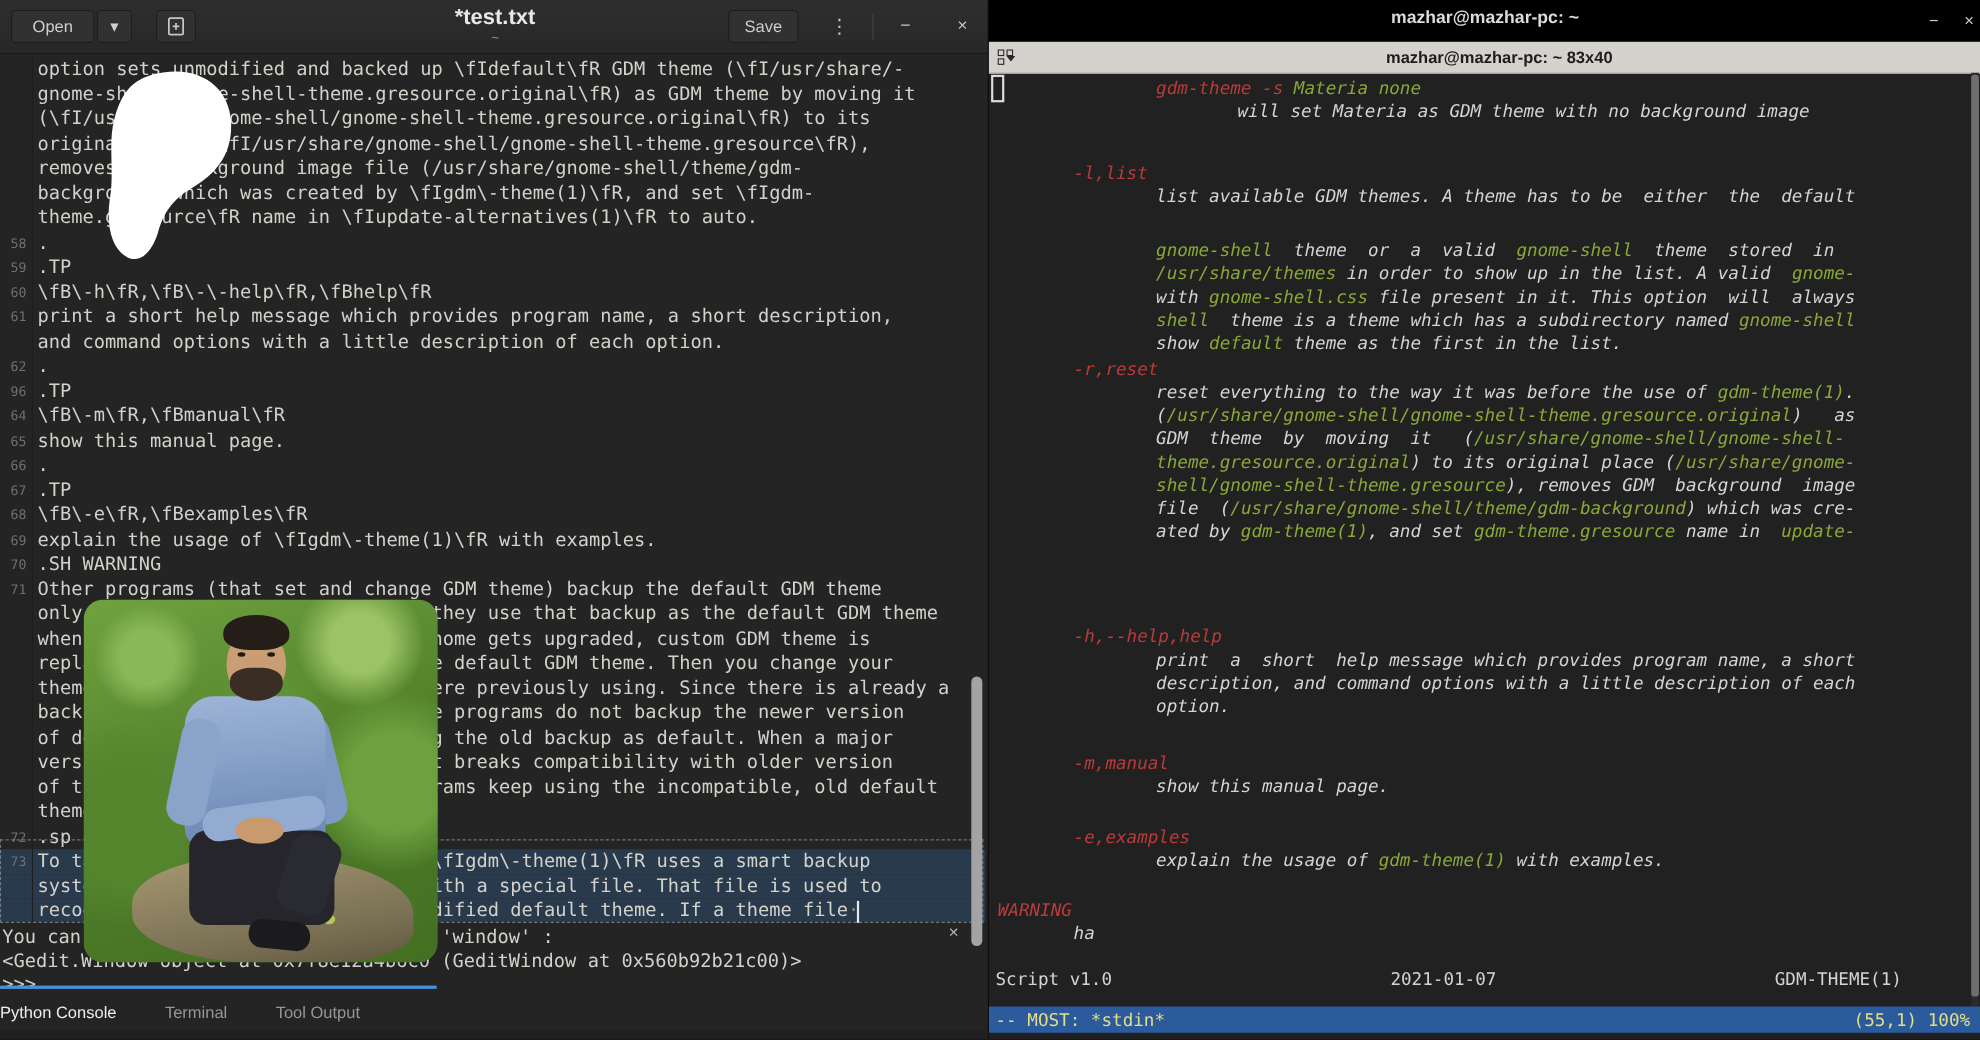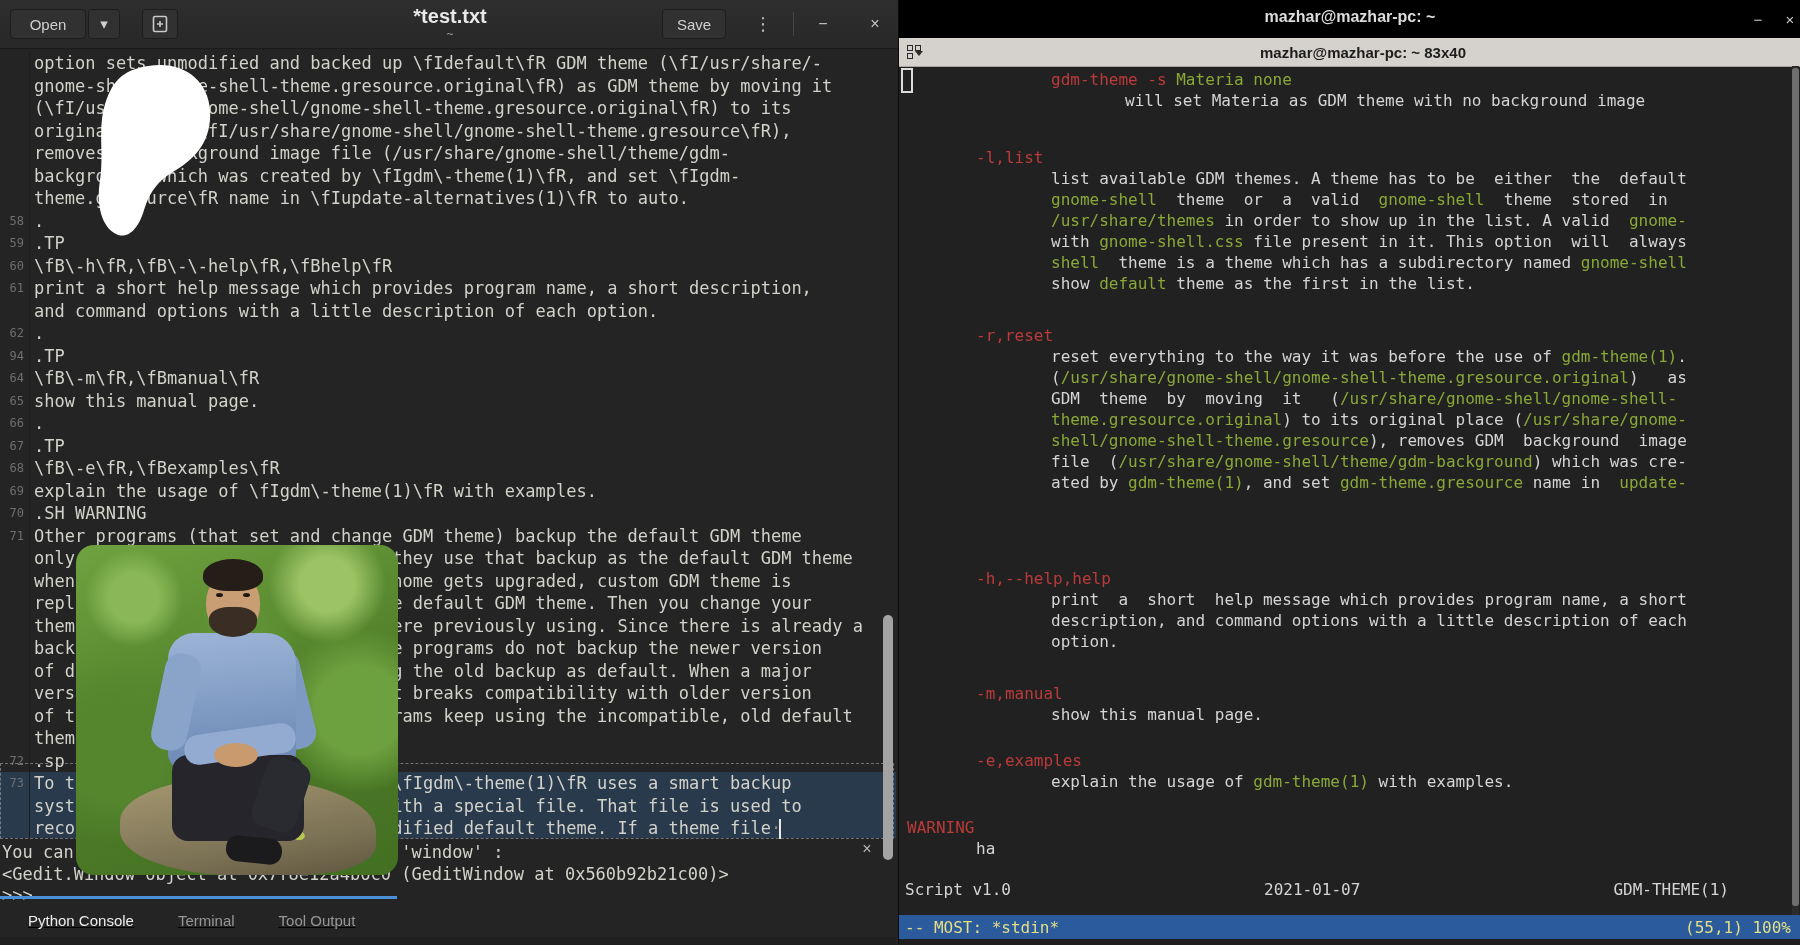--- a/index.html
+++ b/index.html
@@ -58,7 +58,7 @@
   #grid-icon i{position:absolute;width:6px;height:6px;border:1px solid #2a2a2a;box-sizing:border-box;}
   #term-content{left:0;top:66px;width:902px;height:849px;overflow:hidden;font-size:16px;}
   .tblock{position:absolute;left:4px;width:890px;}
-  .trow{height:21px;line-height:21px;white-space:pre;font-family:"DejaVu Sans Mono",monospace;}
+  .trow{height:21px;line-height:21px;white-space:pre;font-family:"DejaVu Sans Mono",monospace;font-style:italic;}
   .c-w{color:#d4d4d4;} .c-r{color:#bb3a3a;} .c-g{color:#8aa838;}
   #block-cursor{left:2px;top:2px;width:12px;height:25px;border:2px solid #dcdcdc;box-sizing:border-box;}
   #term-footer{position:absolute;left:6px;top:814px;width:824px;display:flex;justify-content:space-between;

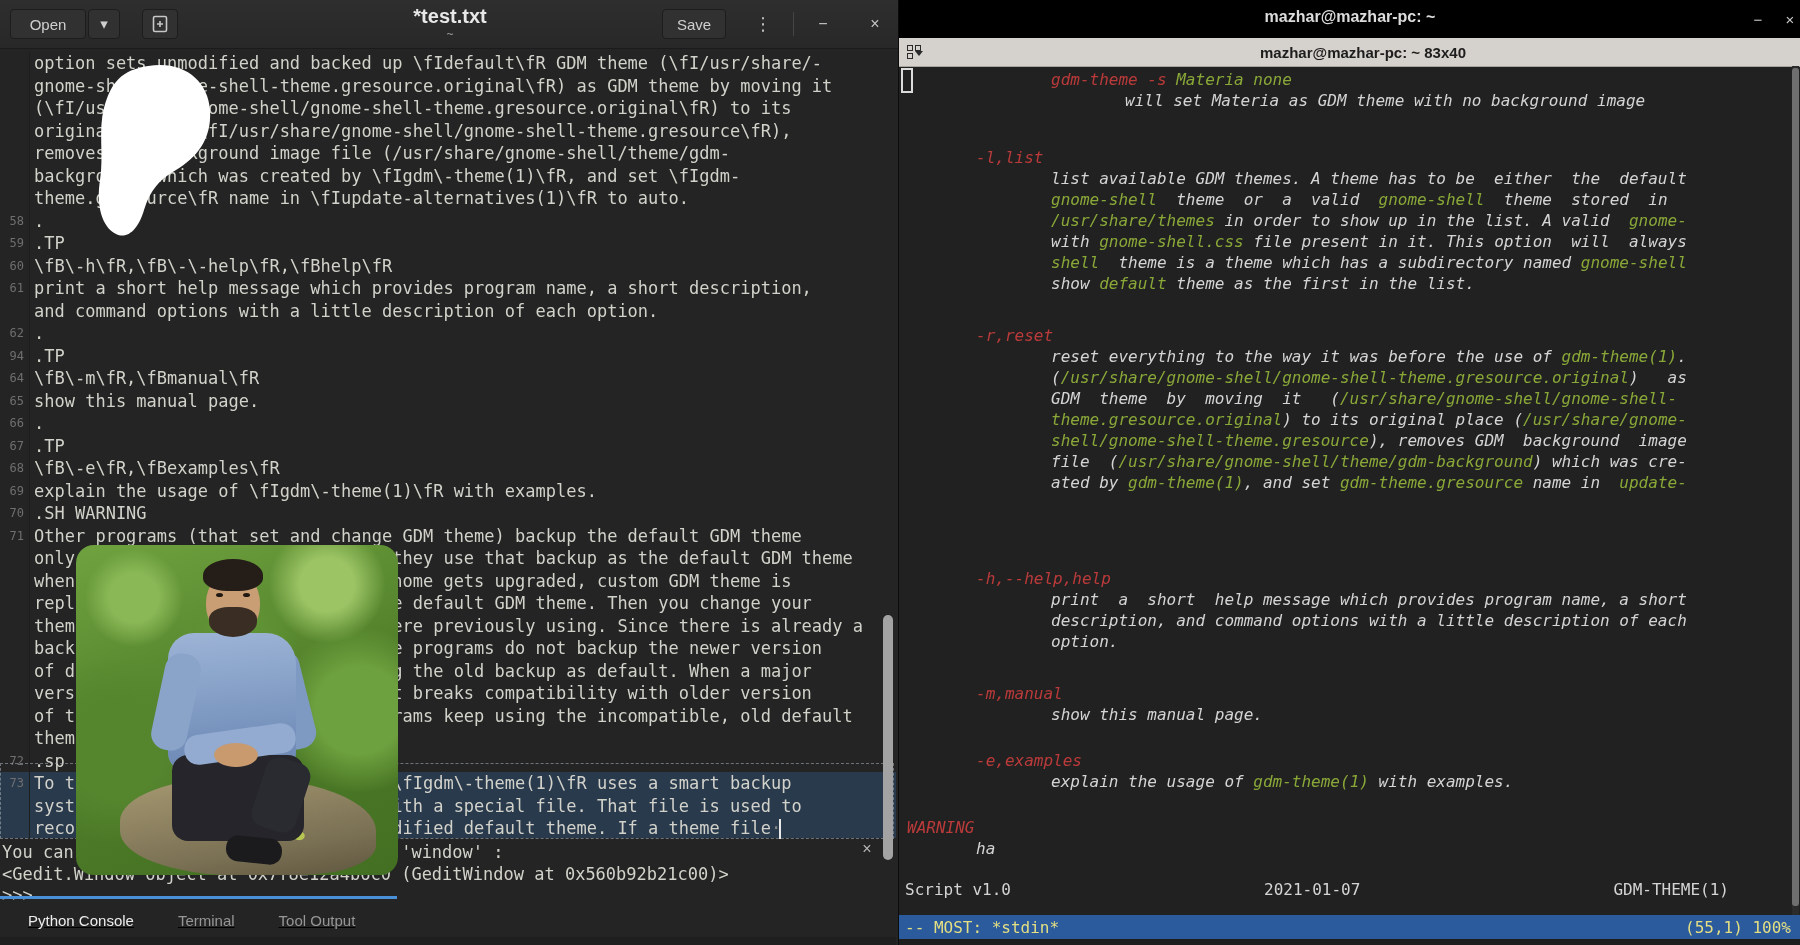--- a/index.html
+++ b/index.html
@@ -219,7 +219,7 @@
           <div class="tblock" style="top: 81px;">
             <div class="trow" style="margin-left: 73px;"><span class="c-r">-l,list</span></div>
             <div class="trow" style="margin-left: 148px;"><span class="c-w">list available GDM themes. A theme has to be  either  the  default</span></div>
-            <div class="trow" style="margin-left: 148px;"><span class="c-g">gnome-shell</span><span class="c-w">  theme  or  a  valid  </span><span class="c-g">gnome-shell</span><span class="c-w">  theme  stored  in</span></div>
+            <div class="trow" style="margin-left: 148px; margin-top: 28px;"><span class="c-g">gnome-shell</span><span class="c-w">  theme  or  a  valid  </span><span class="c-g">gnome-shell</span><span class="c-w">  theme  stored  in</span></div>
             <div class="trow" style="margin-left: 148px;"><span class="c-g">/usr/share/themes</span><span class="c-w"> in order to show up in the list. A valid  </span><span class="c-g">gnome-</span></div>
             <div class="trow" style="margin-left: 148px;"><span class="c-w">with </span><span class="c-g">gnome-shell.css</span><span class="c-w"> file present in it. This option  will  always</span></div>
             <div class="trow" style="margin-left: 148px;"><span class="c-g">shell</span><span class="c-w">  theme is a theme which has a subdirectory named </span><span class="c-g">gnome-shell</span></div>

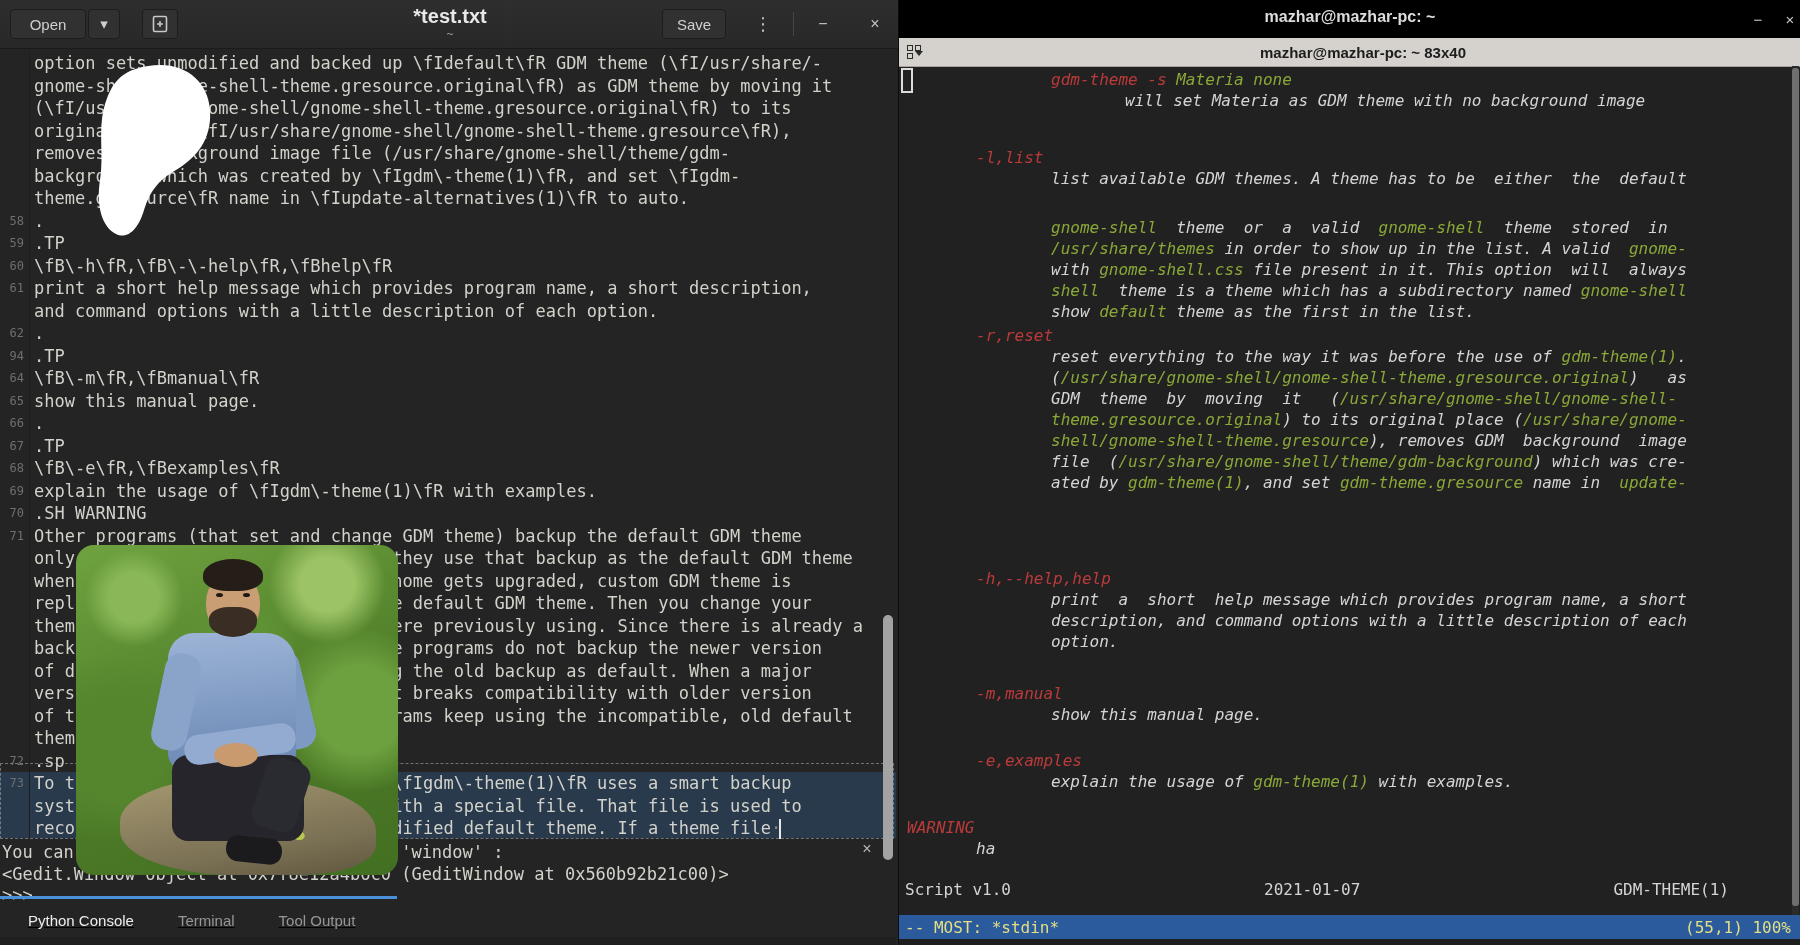--- a/index.html
+++ b/index.html
@@ -121,7 +121,7 @@
           <div class="edrow"><span class="ln">61</span><span class="code">print a short help message which provides program name, a short description,</span></div>
           <div class="edrow"><span class="ln"></span><span class="code">and command options with a little description of each option.</span></div>
           <div class="edrow"><span class="ln">62</span><span class="code">.</span></div>
-          <div class="edrow"><span class="ln">94</span><span class="code">.TP</span></div>
+          <div class="edrow"><span class="ln">96</span><span class="code">.TP</span></div>
           <div class="edrow"><span class="ln">64</span><span class="code">\fB\-m\fR,\fBmanual\fR</span></div>
           <div class="edrow"><span class="ln">65</span><span class="code">show this manual page.</span></div>
           <div class="edrow"><span class="ln">66</span><span class="code">.</span></div>

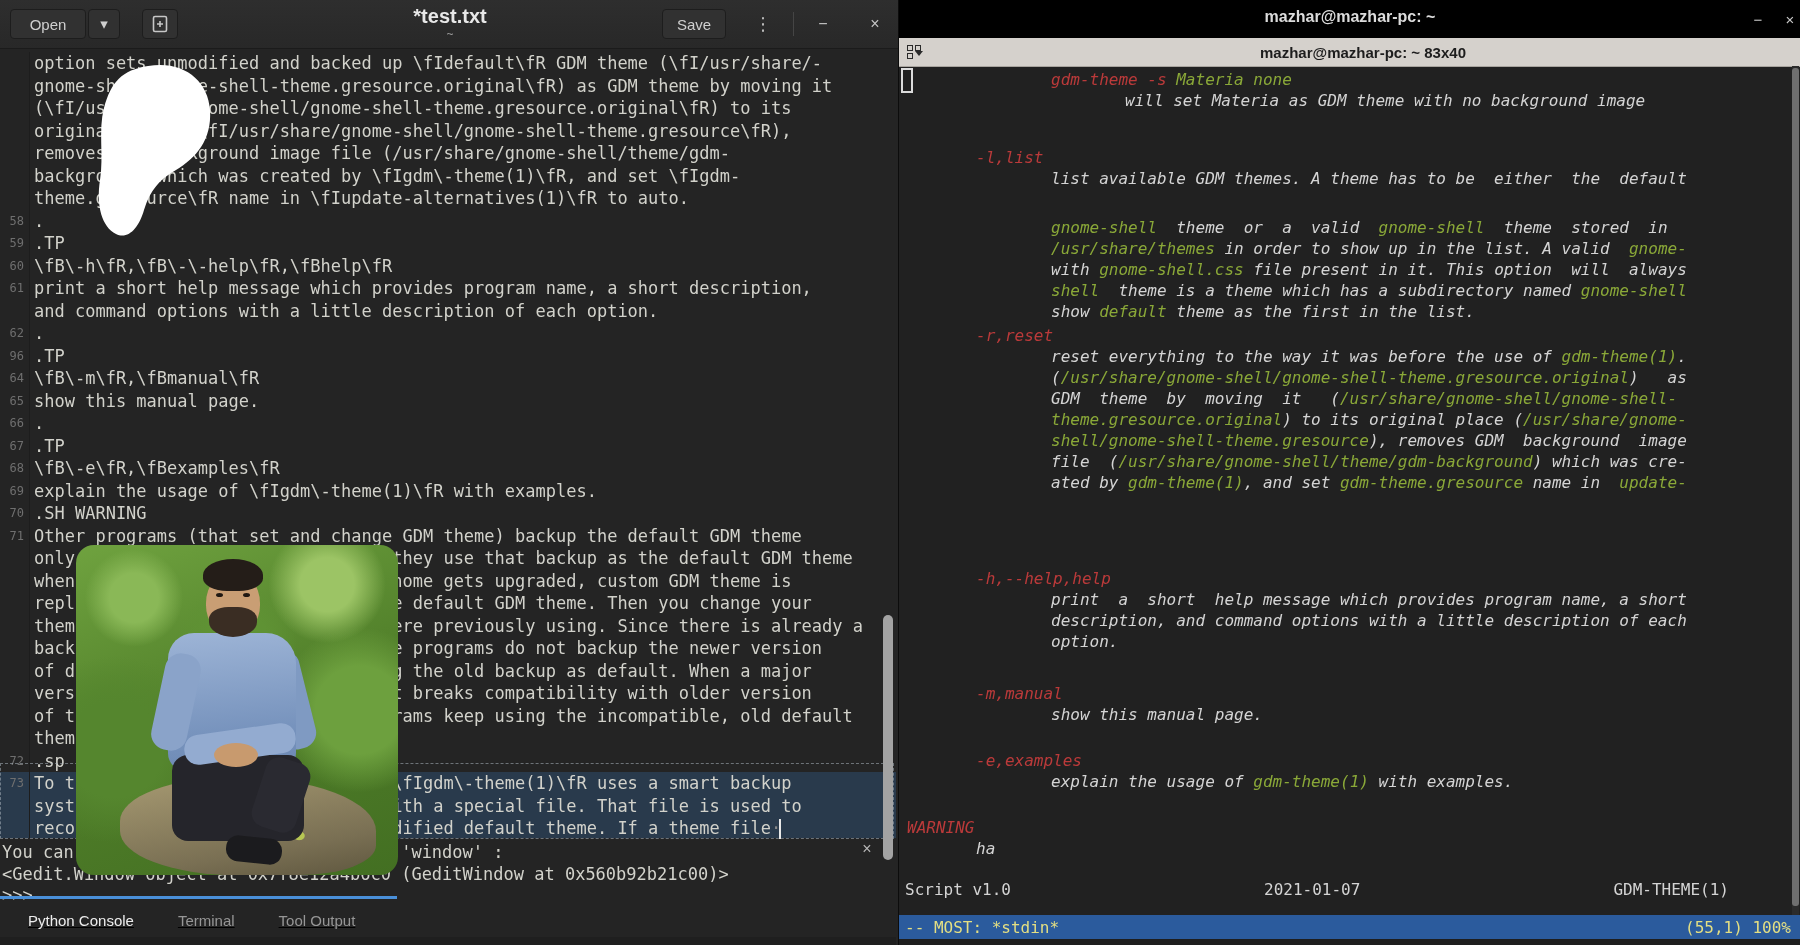--- a/index.html
+++ b/index.html
@@ -31,7 +31,7 @@
   #console{left:2px;top:842px;width:892px;overflow:hidden;font-size:17px;line-height:21.5px;color:#d2d2cb;white-space:pre;}
   #panel-close{left:856px;top:838px;width:22px;height:22px;color:#b5b5b5;font-size:16px;display:flex;align-items:center;justify-content:center;}
   #panel-accent{left:0;top:896px;width:397px;height:3px;background:#4a90d9;}
-  #panel-tabs{left:0;top:903px;width:896px;height:34px;display:flex;align-items:center;padding-left:28px;gap:44px;box-sizing:border-box;text-decoration:underline;}
+  #panel-tabs{left:0;top:903px;width:896px;height:34px;display:flex;align-items:center;gap:44px;box-sizing:border-box;}
   .ptab{font-size:15px;color:#969696;}
   .ptab.active{color:#ededed;}
   #panel-bottom{left:0;top:937px;width:896px;height:8px;background:#1f1f1f;}

